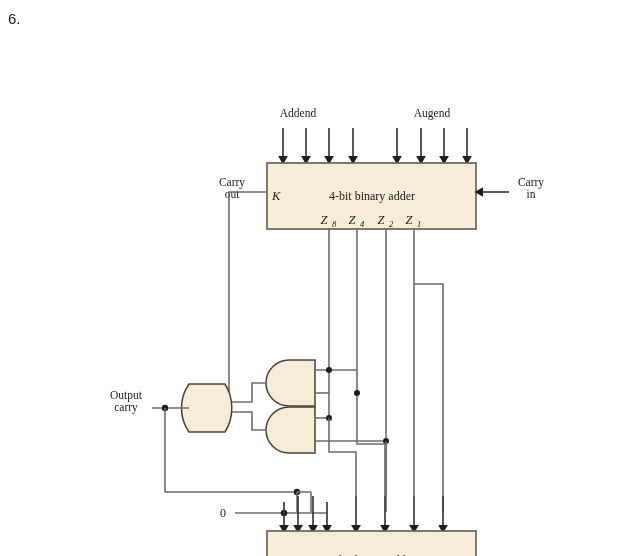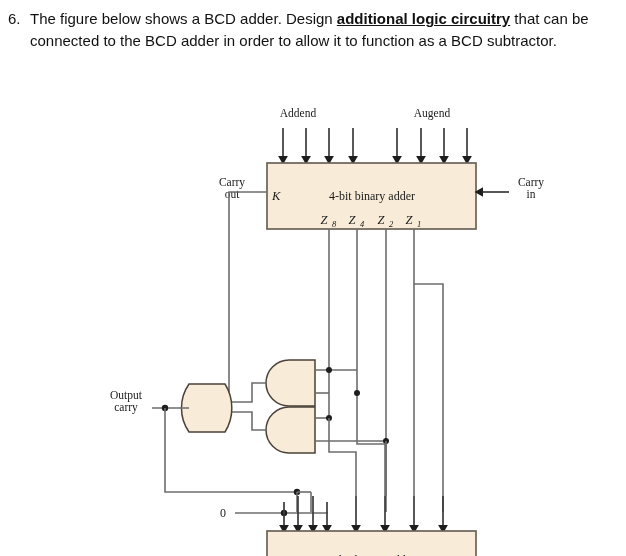--- a/index.html
+++ b/index.html
@@ -109,7 +109,6 @@
 
 <div id="question-block">
   <div id="question-number">6.</div>
-  <div id="question-text"><span>The figure below shows a BCD adder. Design </span><span class="emph">additional logic circuitry</span><span> that can be connected to the BCD adder in order to allow it to function as a BCD subtractor.</span></div>
 </div>
 
 <div id="figure">

